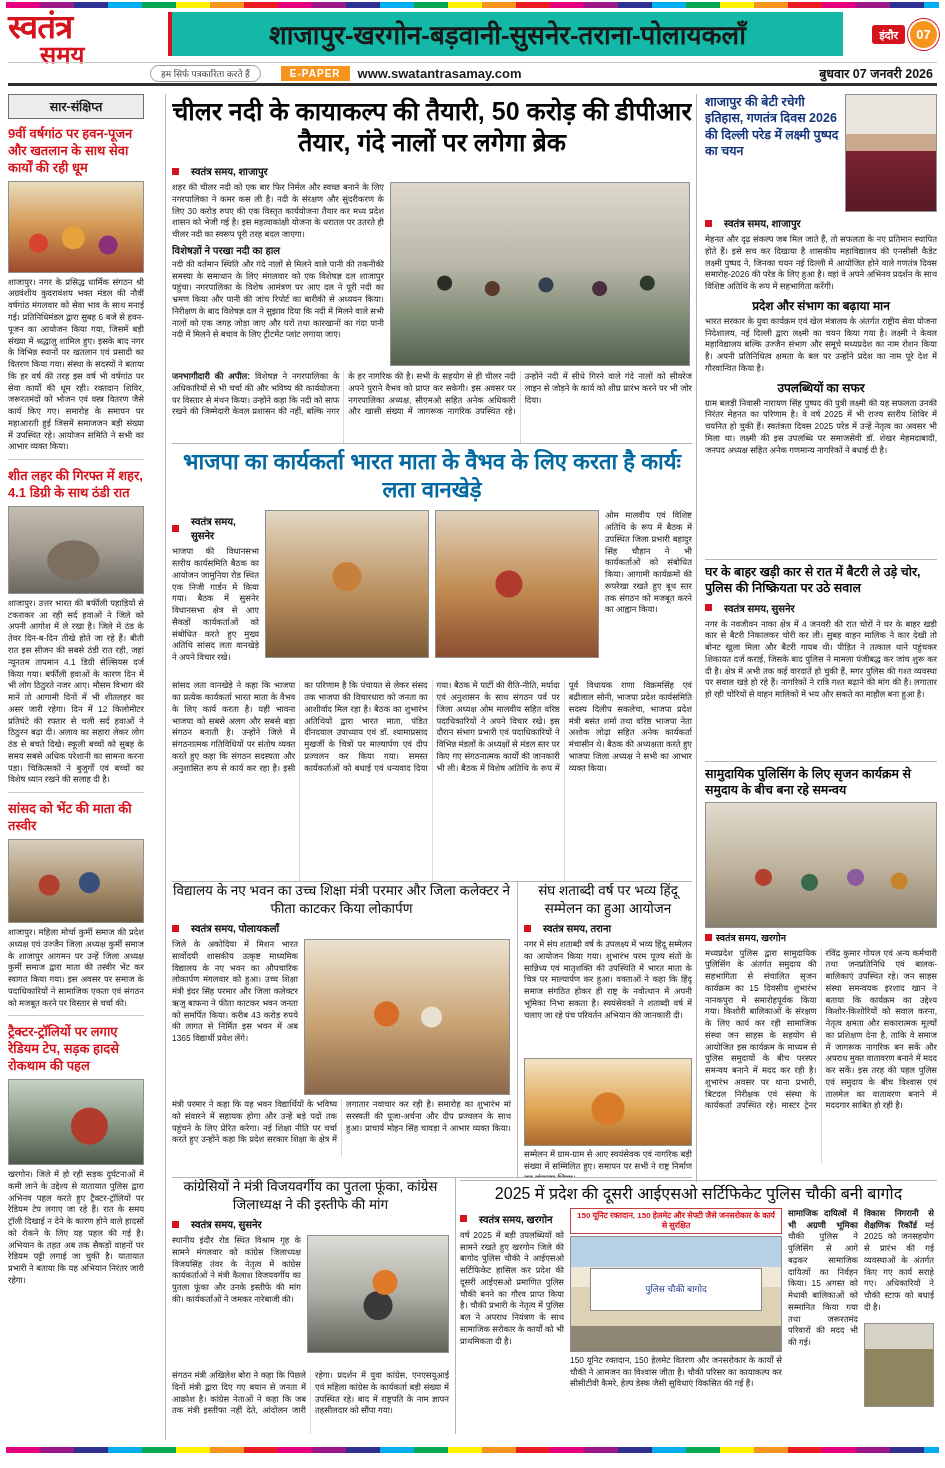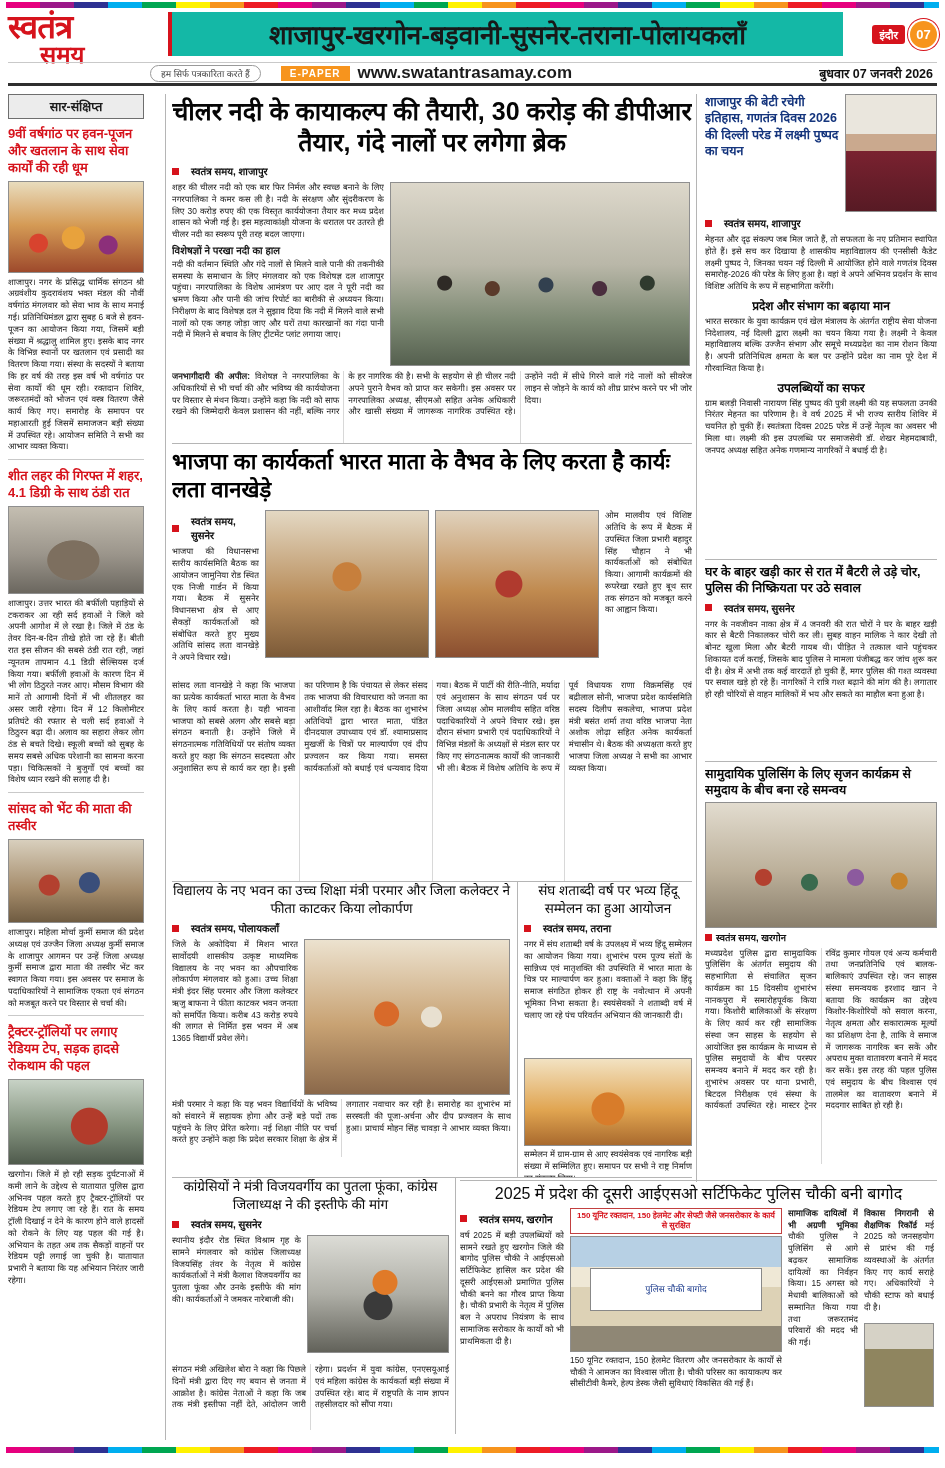--- a/index.html
+++ b/index.html
@@ -29,7 +29,7 @@
     border-top:1px solid #c9c9c9;border-bottom:3px solid #2f2f2f;padding:0 4px}
   .tagline{border:1px solid #9a9a9a;border-radius:10px;font-size:9px;padding:1px 10px;color:#444;margin-left:138px;white-space:nowrap}
   .epaper{background:var(--accent-orange,#f7941d);color:#fff;font-weight:bold;font-size:10px;padding:2px 9px;margin-left:20px;letter-spacing:1px}
-  .website{font-size:17px;font-weight:bold;color:#1c1c1c;margin-left:8px}
+  .website{font-size:13px;font-weight:bold;color:#1c1c1c;margin-left:8px}
   .dateline{margin-left:auto;font-size:12.5px;font-weight:bold;color:#111}
 
   

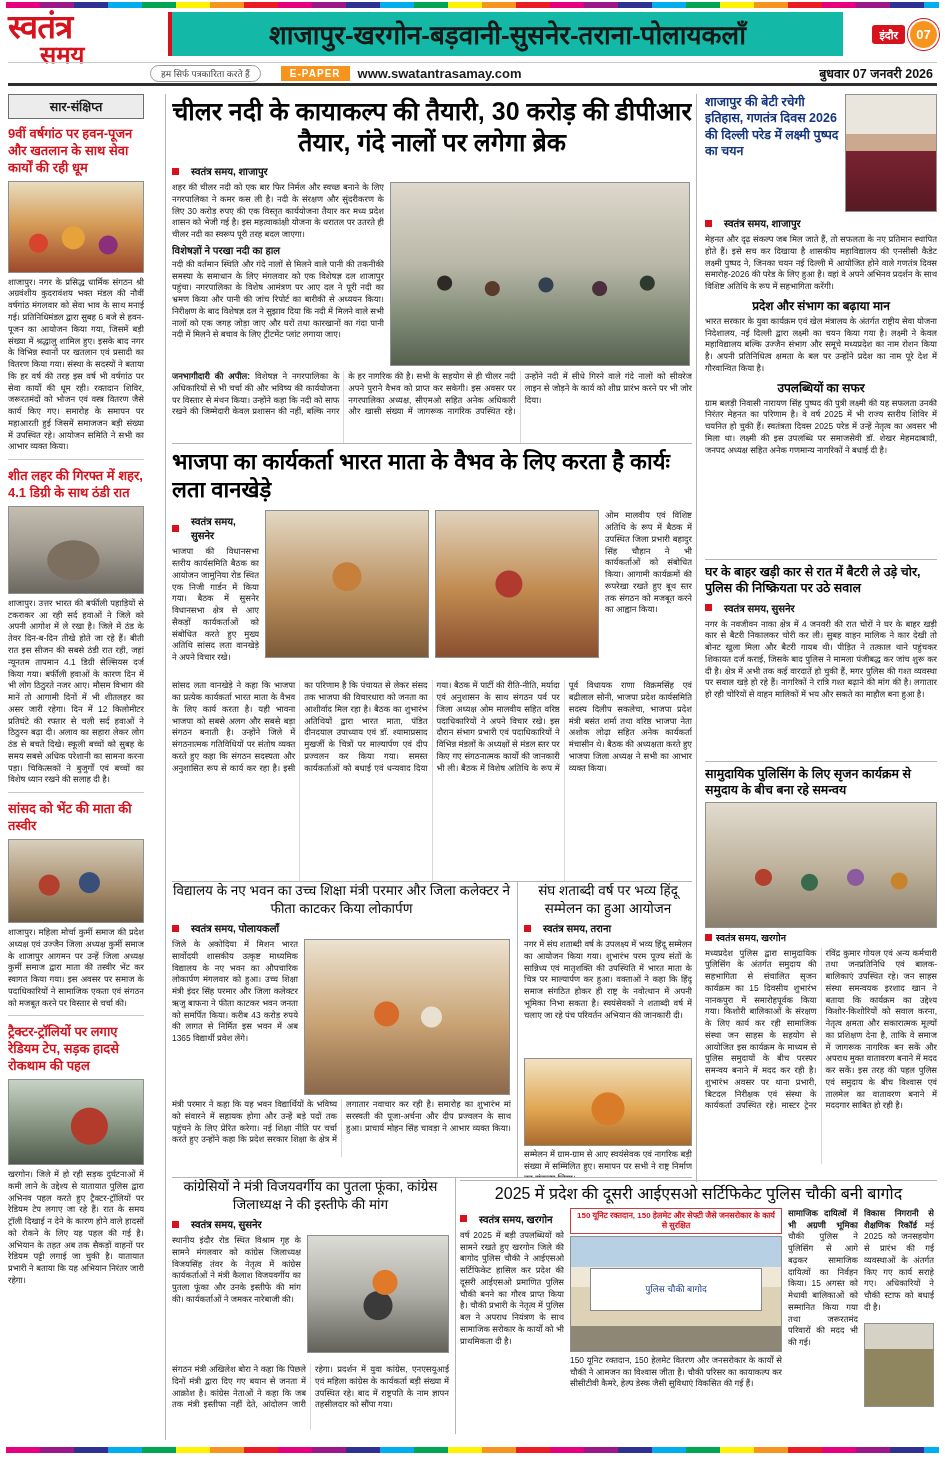--- a/index.html
+++ b/index.html
@@ -148,7 +148,7 @@
   <main id="center">
 
     <section class="art" style="height:350px">
-      <h1 class="hl-xl">चीलर नदी के कायाकल्प की तैयारी, 30 करोड़ की डीपीआर तैयार, गंदे नालों पर लगेगा ब्रेक</h1>
+      <h1 class="hl-xl">चीलर नदी के कायाकल्प की तैयारी, 50 करोड़ की डीपीआर तैयार, गंदे नालों पर लगेगा ब्रेक</h1>
       <div class="byline">
         <span class="sq"></span>
         <span>स्वतंत्र समय, शाजापुर</span>

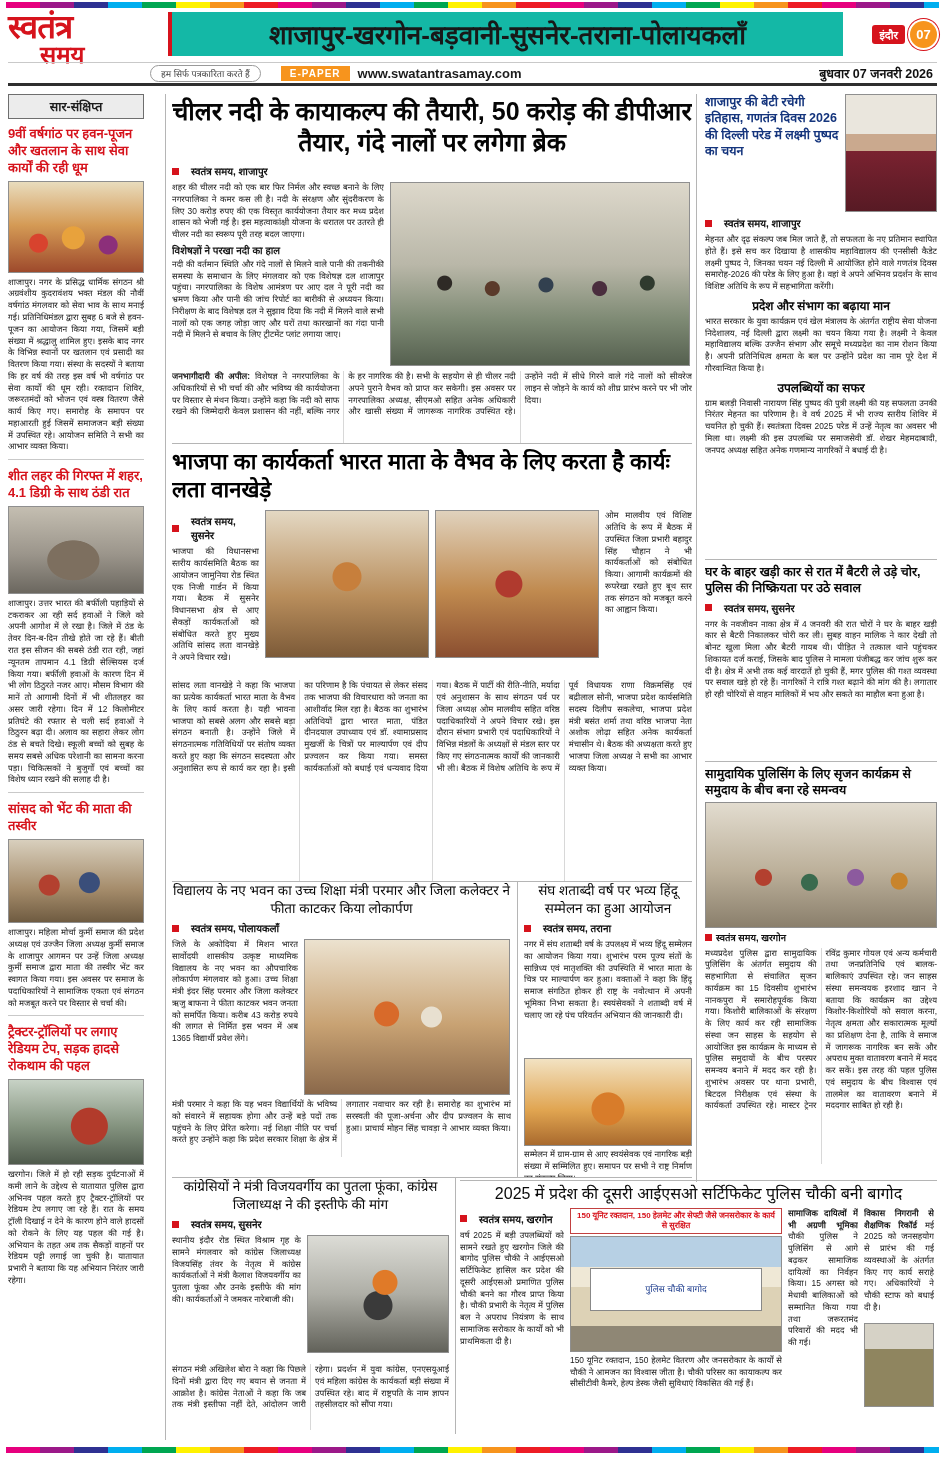--- a/index.html
+++ b/index.html
@@ -44,7 +44,7 @@
 
   
   .hl-xl{font-size:25px;line-height:1.22;font-weight:bold;text-align:center;color:#050505;padding:2px 0 3px}
-  .hl-lg{font-size:22px;line-height:1.28;font-weight:bold;text-align:left;color:#000000;padding:4px 0 2px}
+  .hl-lg{font-size:22px;line-height:1.28;font-weight:bold;text-align:center;color:#0369a1;padding:4px 0 2px}
   .hl-md{font-size:13.5px;line-height:1.3;font-weight:normal;text-align:center;color:#0a0a0a;margin-bottom:2px}
   .hl-sm{font-size:12.5px;line-height:1.3;font-weight:bold;color:#0a0a0a}
   .hl-blue{color:var(--headline-blue,#15357d);text-align:left}

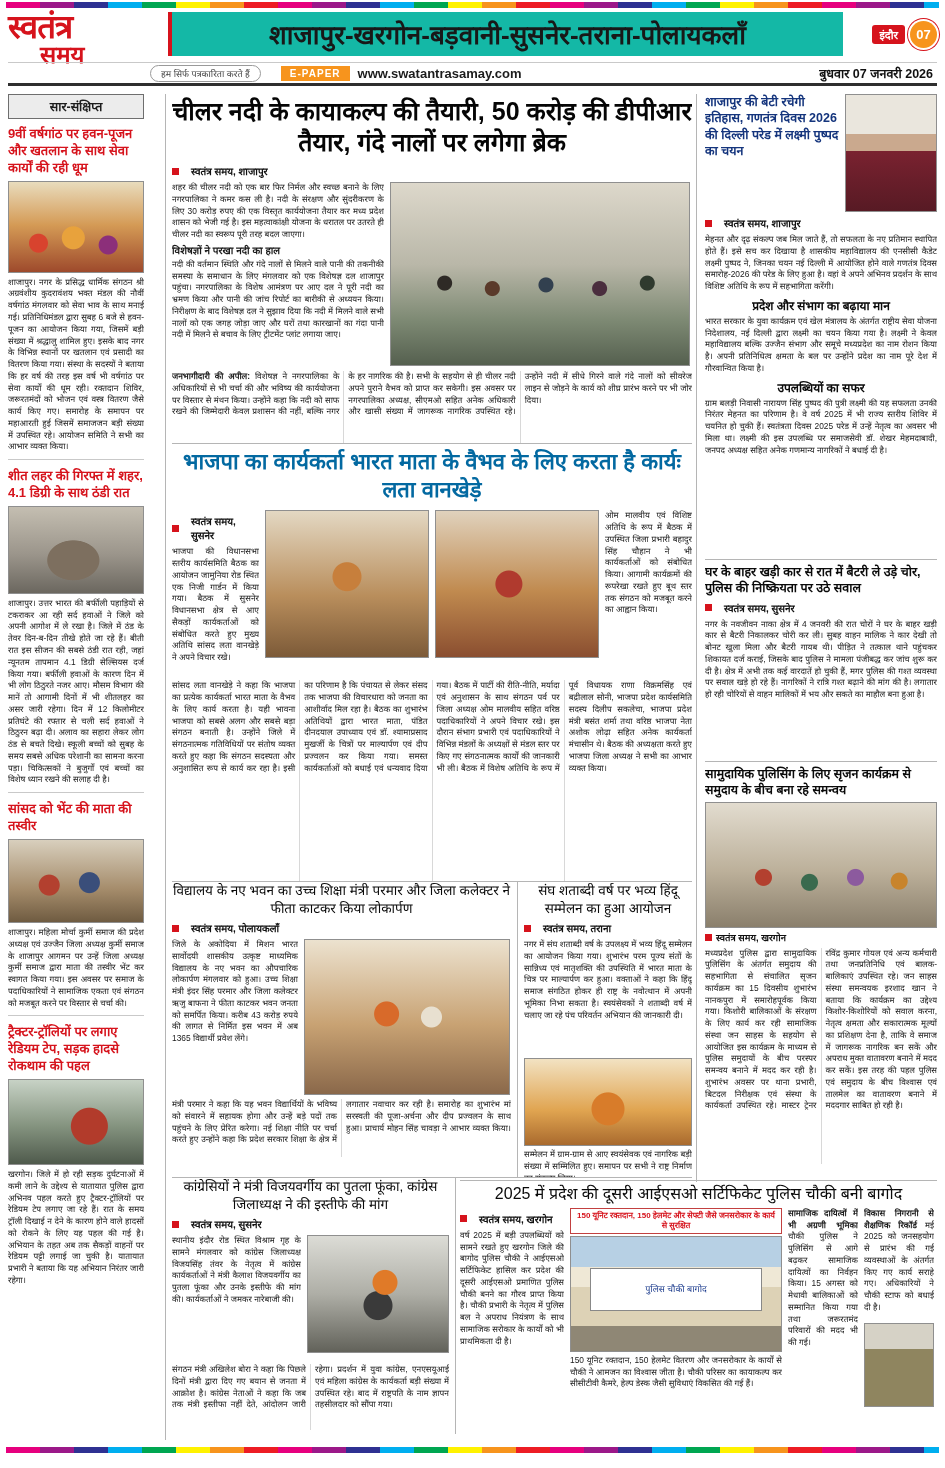--- a/index.html
+++ b/index.html
@@ -220,7 +220,7 @@
         <p class="txt" style="flex:1;height:118px">स्थानीय इंदौर रोड स्थित विश्राम गृह के सामने मंगलवार को कांग्रेस जिलाध्यक्ष विजयसिंह तंवर के नेतृत्व में कांग्रेस कार्यकर्ताओं ने मंत्री कैलाश विजयवर्गीय का पुतला फूंका और उनके इस्तीफे की मांग की। कार्यकर्ताओं ने जमकर नारेबाजी की।</p>
         <div class="photo ph-protest" style="width:142px;height:118px"></div>
       </div>
-      <div class="cols2" style="height:66px;margin-top:11px">संगठन मंत्री अखिलेश बोरा ने कहा कि पिछले दिनों मंत्री द्वारा दिए गए बयान से जनता में आक्रोश है। कांग्रेस नेताओं ने कहा कि जब तक मंत्री इस्तीफा नहीं देते, आंदोलन जारी रहेगा। प्रदर्शन में युवा कांग्रेस, एनएसयूआई एवं महिला कांग्रेस के कार्यकर्ता बड़ी संख्या में उपस्थित रहे। बाद में राष्ट्रपति के नाम ज्ञापन तहसीलदार को सौंपा गया।</div>
+      <div class="cols2" style="height:66px;margin-top:17px">संगठन मंत्री अखिलेश बोरा ने कहा कि पिछले दिनों मंत्री द्वारा दिए गए बयान से जनता में आक्रोश है। कांग्रेस नेताओं ने कहा कि जब तक मंत्री इस्तीफा नहीं देते, आंदोलन जारी रहेगा। प्रदर्शन में युवा कांग्रेस, एनएसयूआई एवं महिला कांग्रेस के कार्यकर्ता बड़ी संख्या में उपस्थित रहे। बाद में राष्ट्रपति के नाम ज्ञापन तहसीलदार को सौंपा गया।</div>
     </section>
   </main>
 

